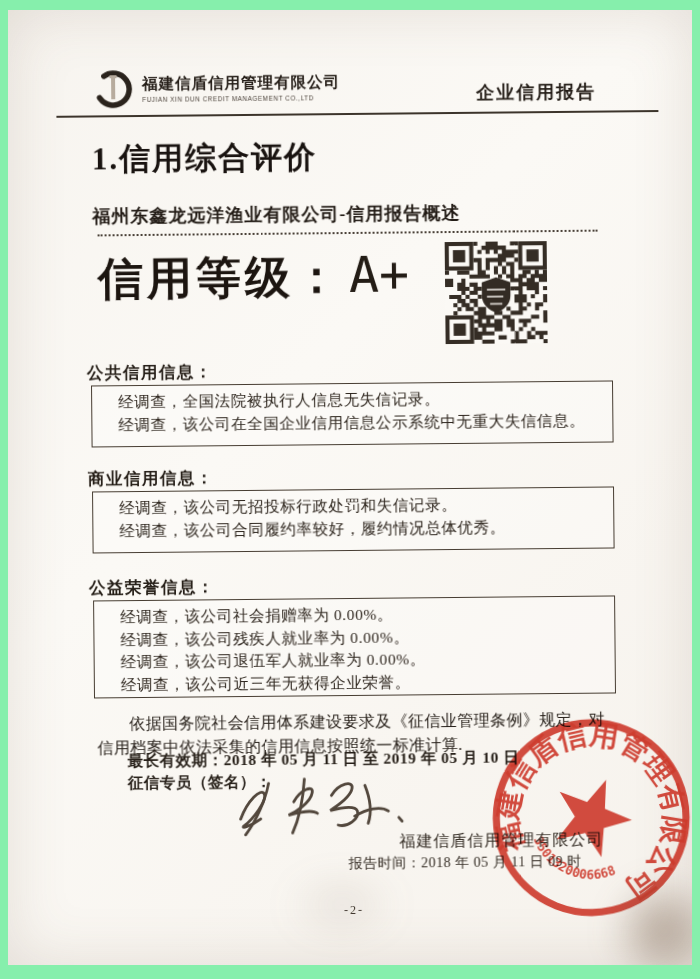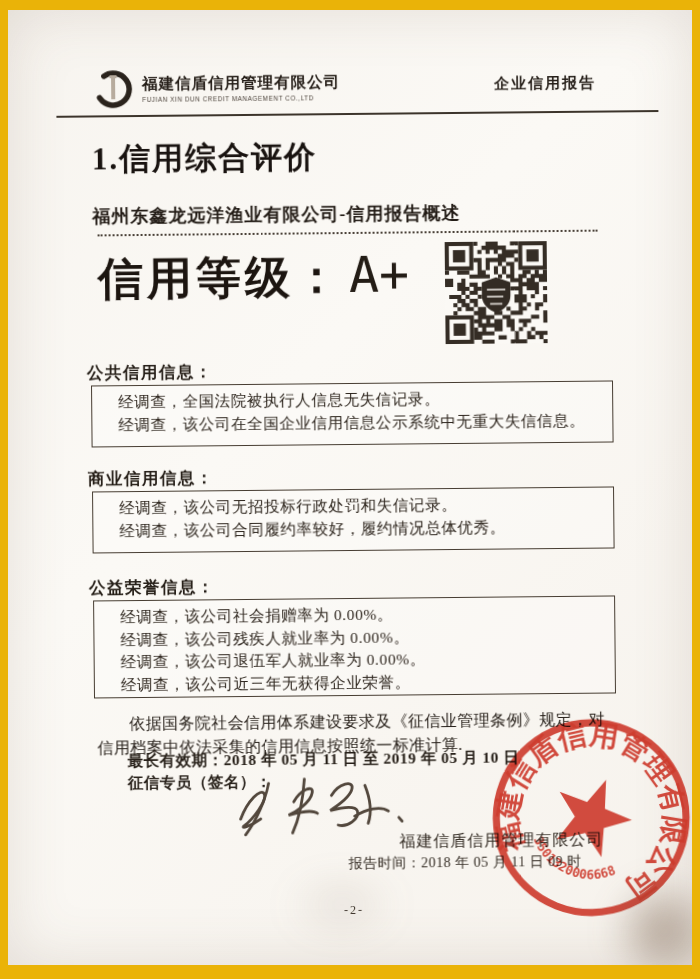--- a/index.html
+++ b/index.html
@@ -5,7 +5,7 @@
   html,body{margin:0;padding:0;}
   body{width:700px;height:979px;background:#0d0b08;overflow:hidden;
        font-family:"Liberation Serif","DejaVu Serif",serif;color:#2b241e;}
-  .frame{position:relative;width:700px;height:979px;background:#eab308;}
+  .frame{position:relative;width:700px;height:979px;background:#86efac;}
   .page{position:absolute;left:8px;top:10px;right:8px;bottom:14px;
         background:linear-gradient(135deg,#f7f4ef 0%,#fbf9f5 40%,#f6f2ec 100%);
         box-shadow:inset 0 0 60px rgba(110,90,70,.16);overflow:hidden;}

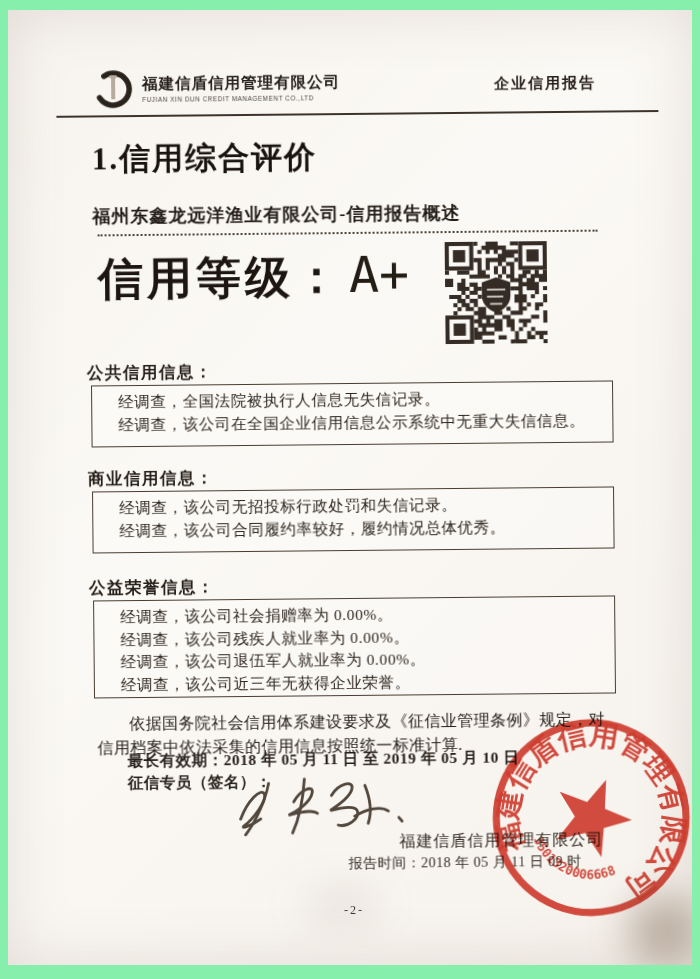--- a/index.html
+++ b/index.html
@@ -17,7 +17,7 @@
         font-weight:bold;font-size:15.5px;letter-spacing:1px;color:#241d17;}
   .brand-txt .en{font-family:"Liberation Sans","DejaVu Sans",sans-serif;
         font-size:6.3px;letter-spacing:.6px;color:#4b423a;margin-top:1px;}
-  .doc-type{position:absolute;right:92px;top:66px;font-weight:bold;font-size:15px;
+  .doc-type{position:absolute;right:92px;top:72px;font-weight:bold;font-size:18px;
         letter-spacing:2px;color:#241d17;}
   .rule{position:absolute;left:52px;top:103px;width:602px;height:2px;background:#3c342b;}
 

